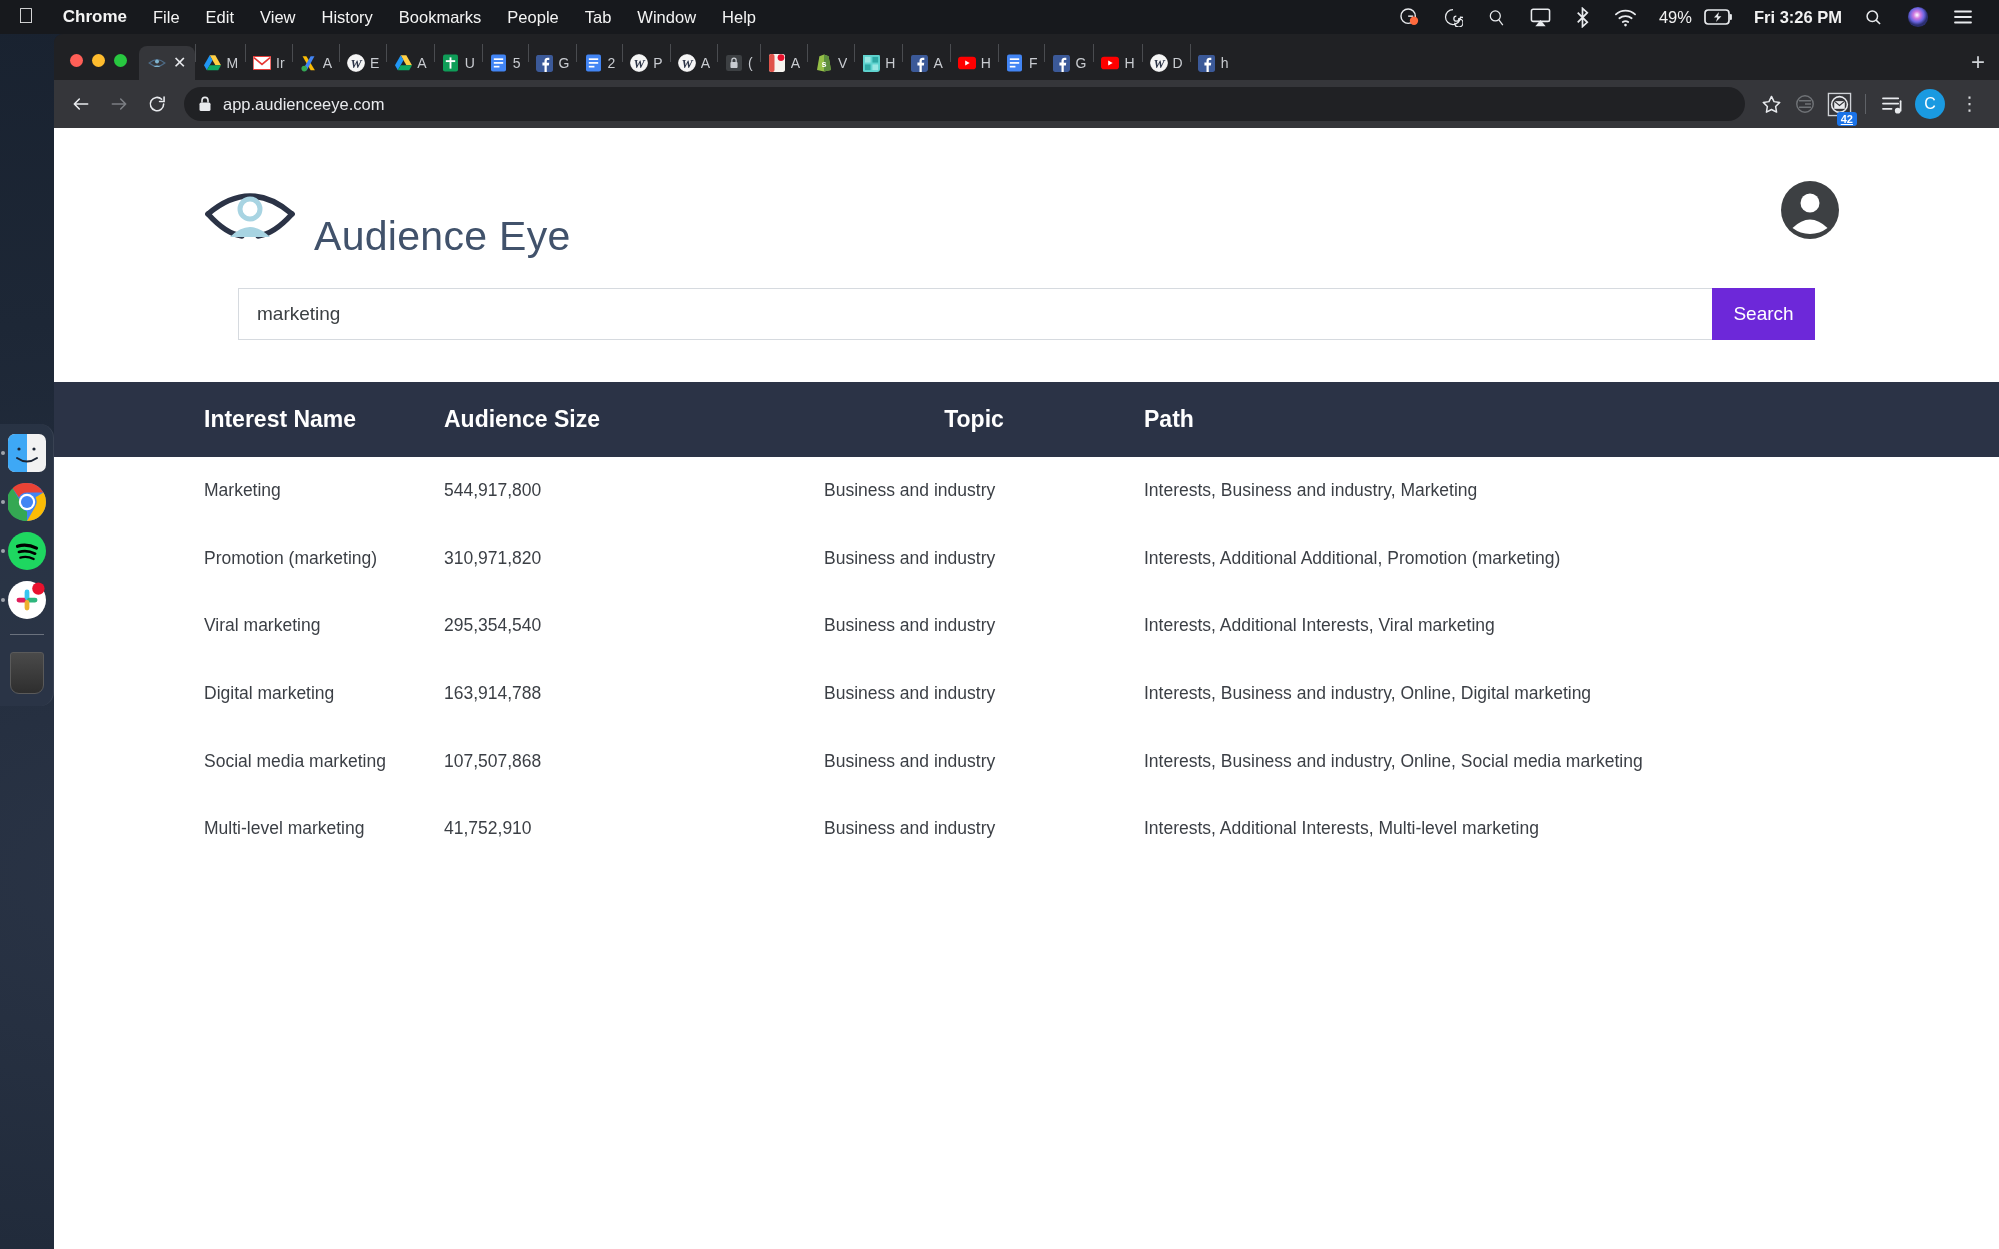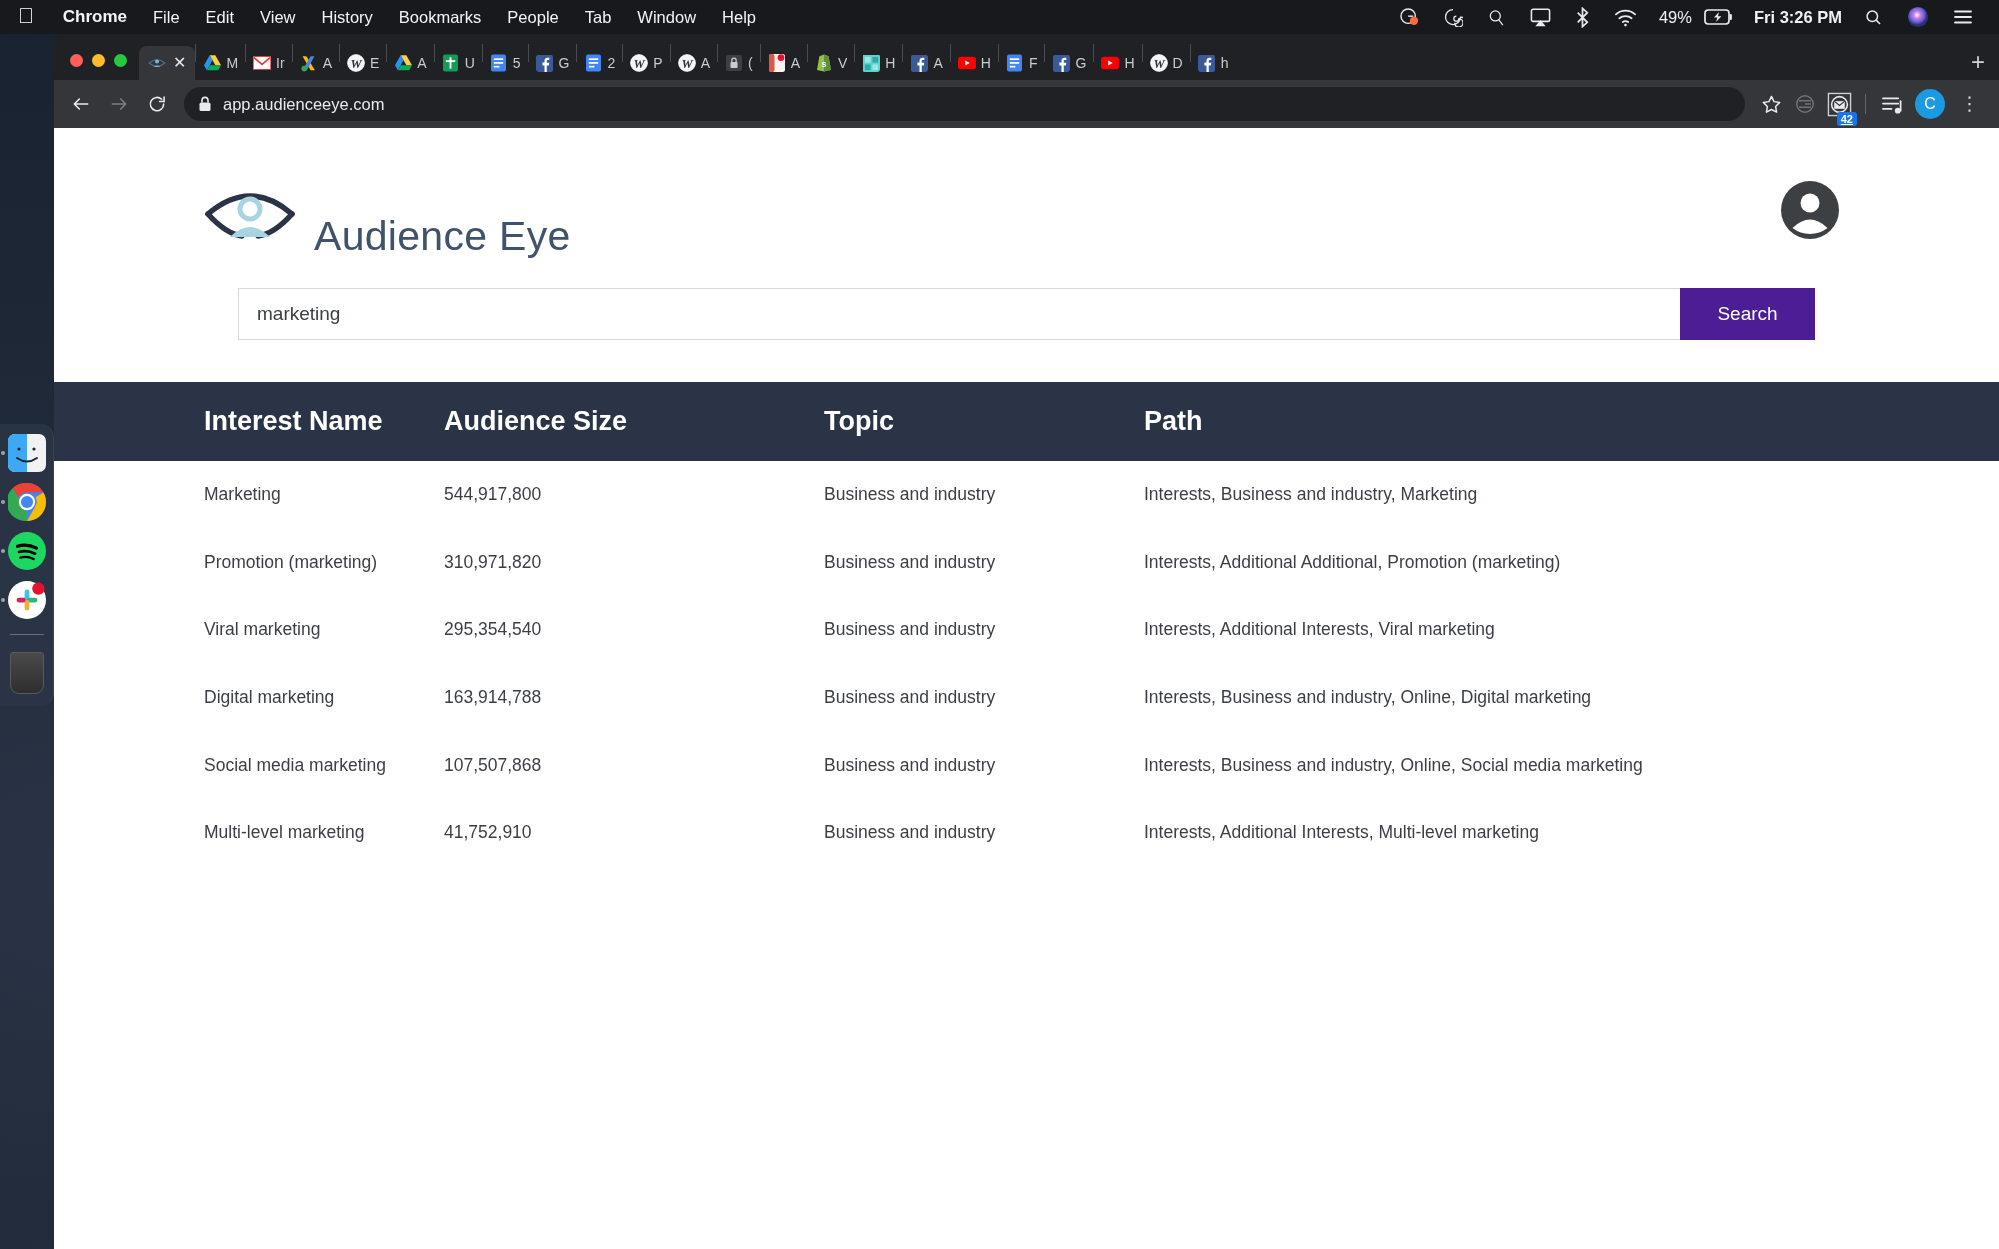--- a/index.html
+++ b/index.html
@@ -172,7 +172,7 @@
     font-family: "Liberation Sans", sans-serif;
   }
   #search-btn {
-    width: 135px; height: 52px; background: #4c1d95; border: none;
+    width: 103px; height: 52px; background: #6d28d9; border: none;
     color: #fff; font-size: 19px; cursor: pointer;
     font-family: "Liberation Sans", sans-serif;
   }

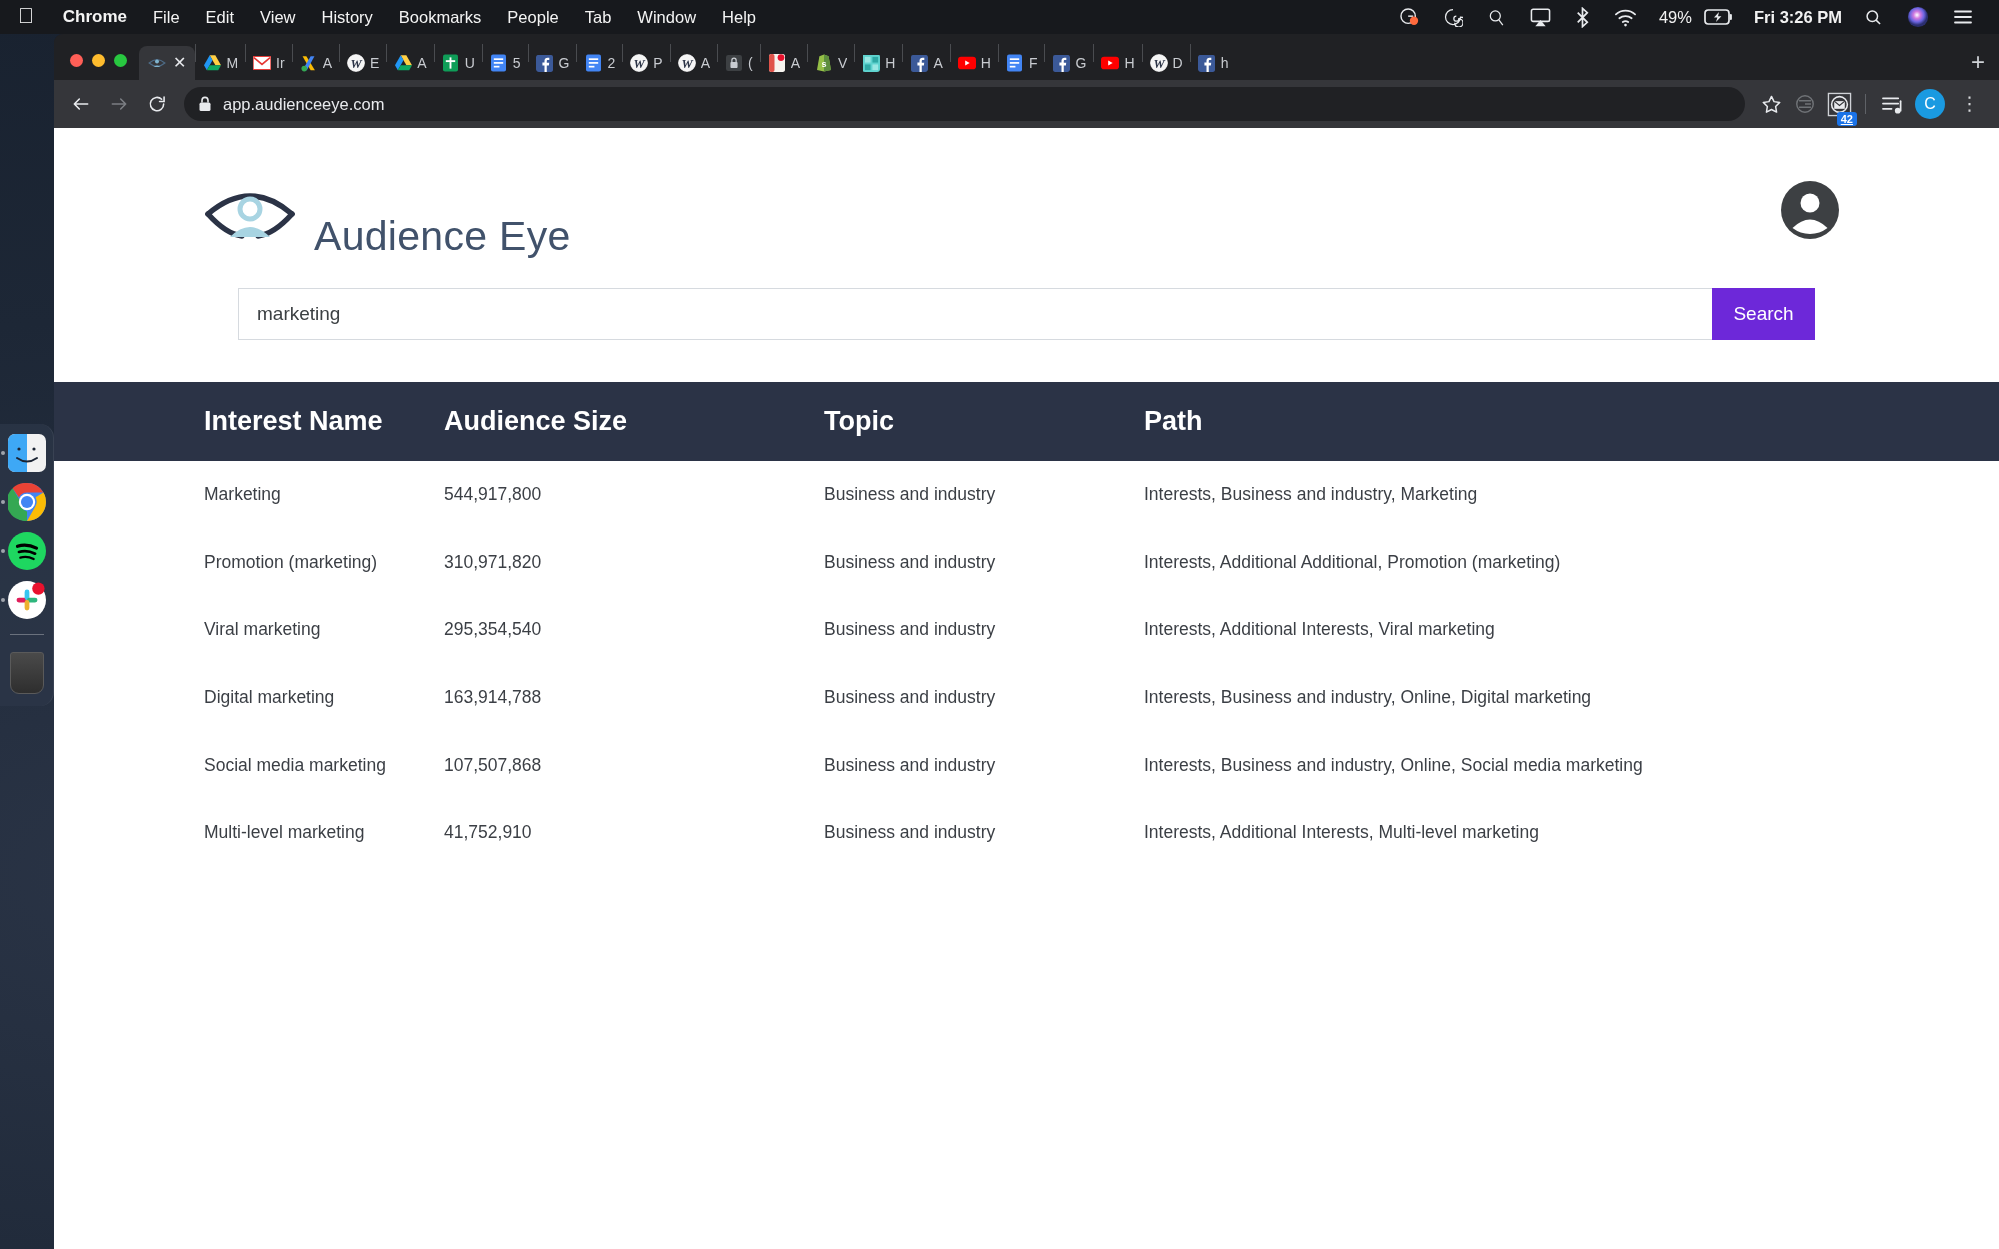--- a/index.html
+++ b/index.html
@@ -182,7 +182,7 @@
   table { width: 100%; border-collapse: collapse; }
   thead tr { background: #2b3346; }
   thead th {
-    color: #ffffff; font-size: 27px; font-weight: bold;
+    color: #ffffff; font-size: 23px; font-weight: bold;
     text-align: left; padding: 24px 10px; margin-top: 28px;
   }
   thead th:first-child { padding-left: 150px; }

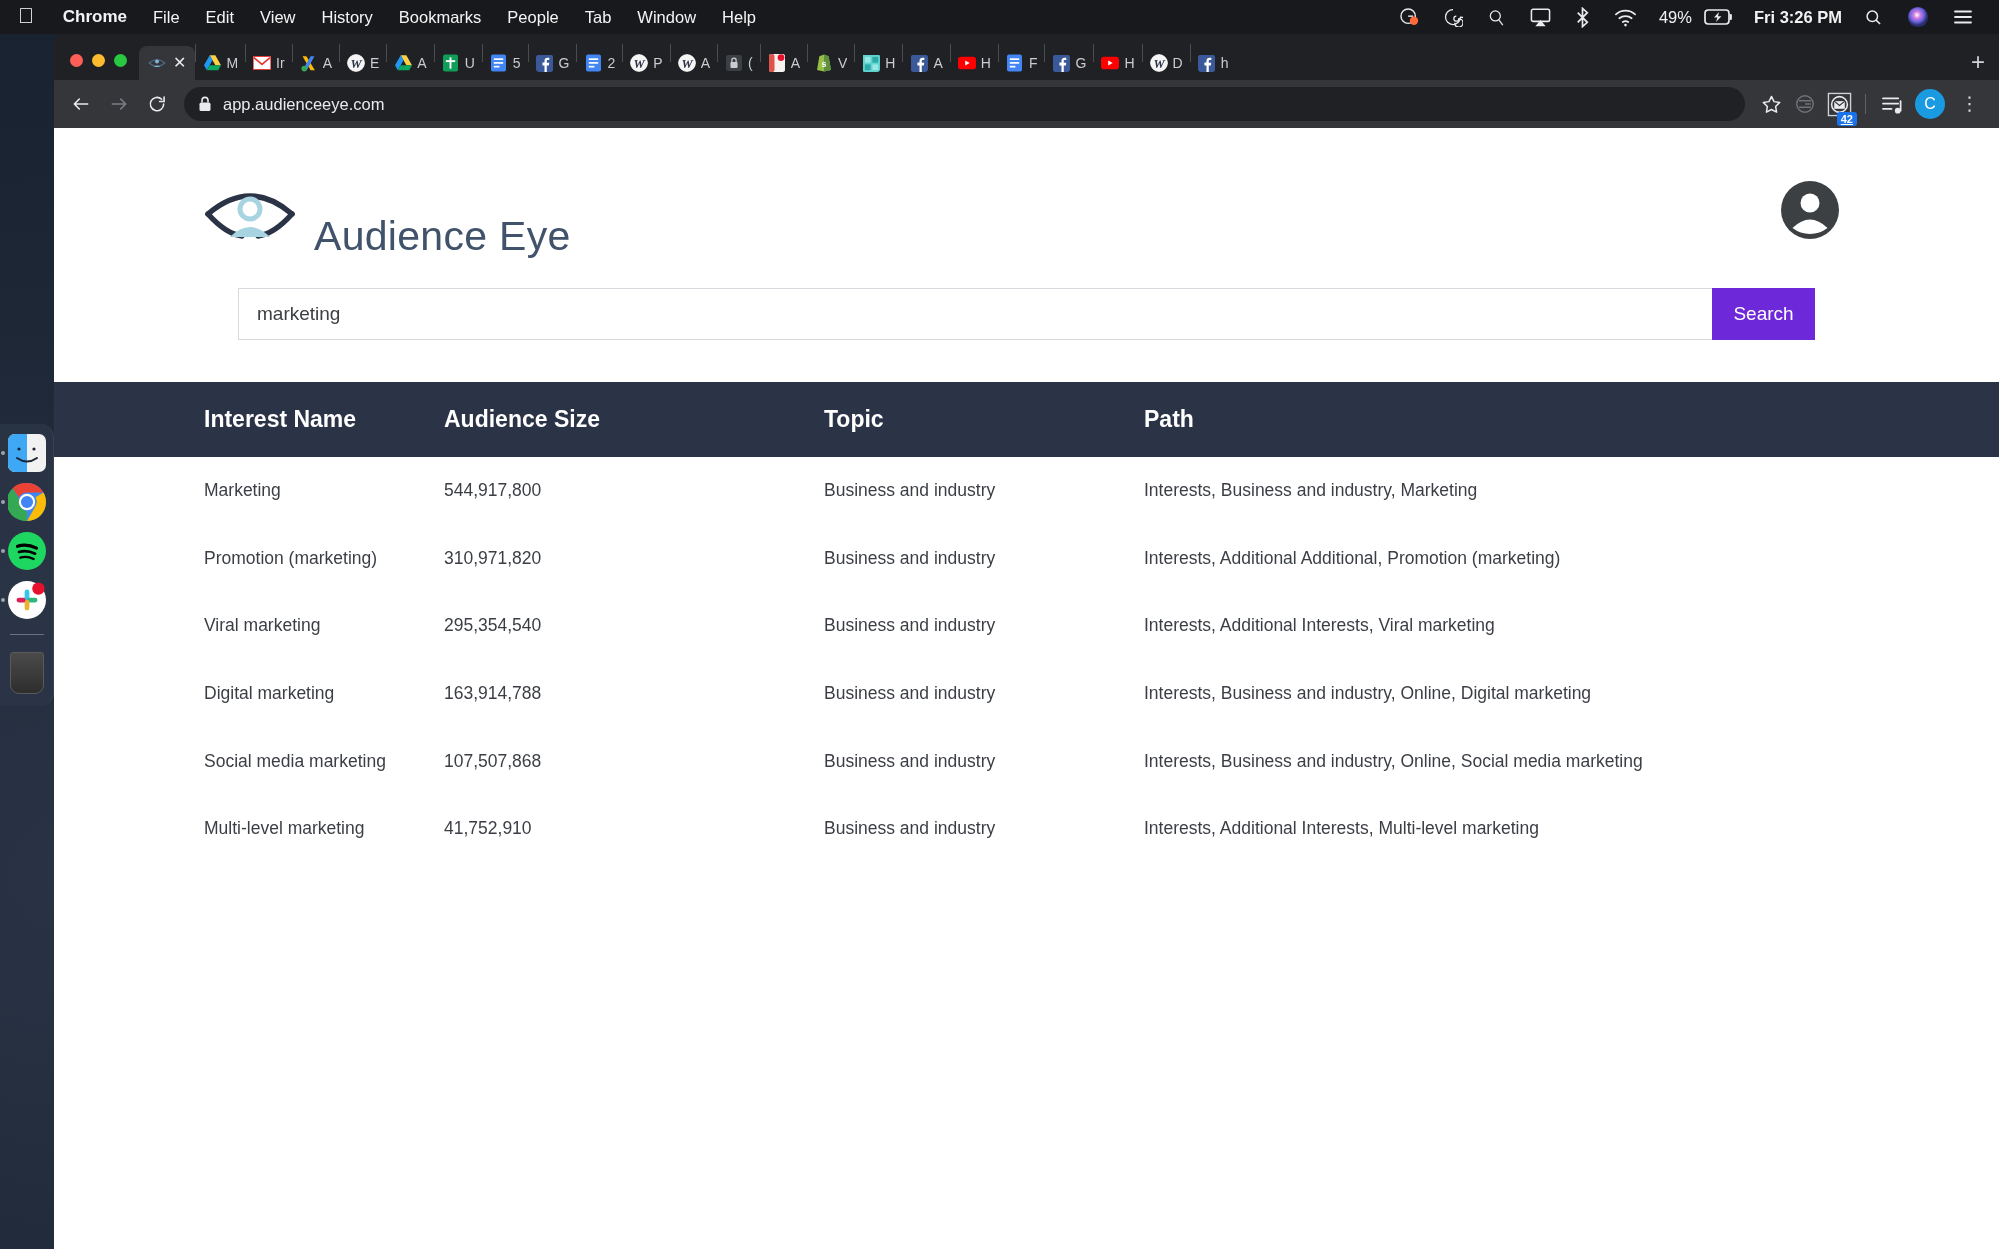--- a/index.html
+++ b/index.html
@@ -193,7 +193,7 @@
   tbody td:first-child { padding-left: 150px; }
   .col-name { width: 380px; }
   .col-size { width: 380px; }
-  .col-topic { width: 320px; }
+  .col-topic { width: 320px; text-align: center; }
   .col-path  { width: auto; }
   .c-topic, .c-path { max-width: 300px; }
   .c-path { max-width: 330px; }

